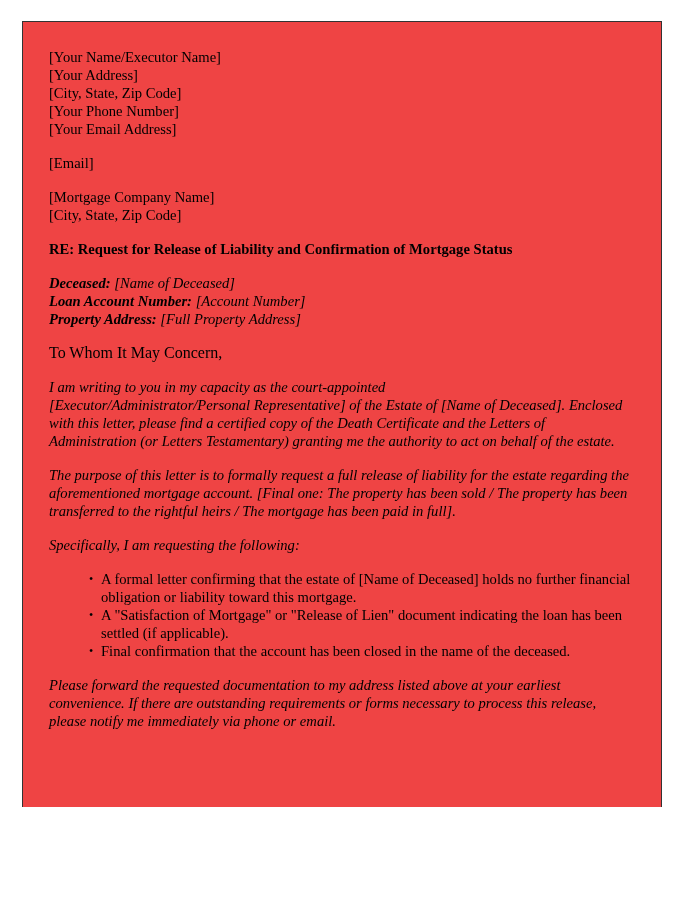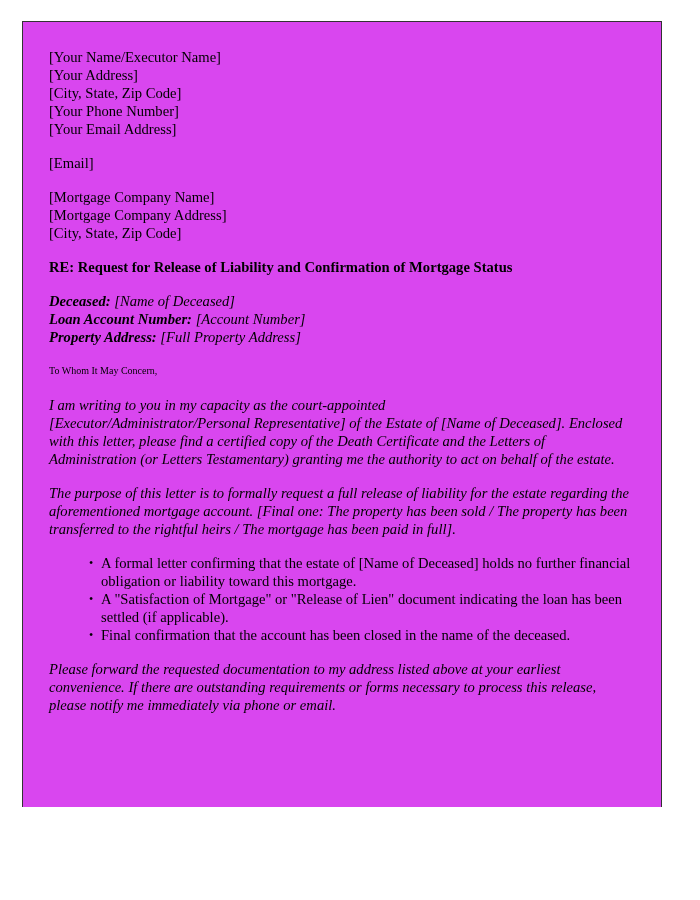--- a/index.html
+++ b/index.html
@@ -27,7 +27,7 @@
     border-top: 1.5px solid #333333;
     border-right: 1.5px solid #333333;
     border-bottom: none;
-    background: #d946ef;
+    background: #ef4444;
     overflow: hidden;
   }
 

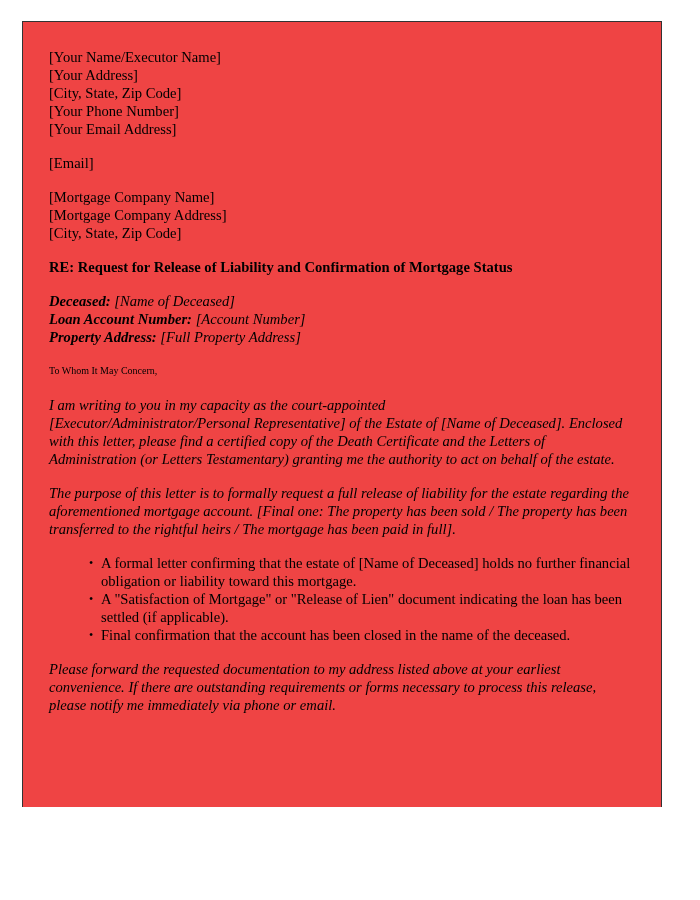--- a/index.html
+++ b/index.html
@@ -127,7 +127,6 @@
 
     <div class="block">
       <div class="line">[Mortgage Company Name]</div>
-      <div class="line">[Mortgage Company Address]</div>
       <div class="line">[City, State, Zip Code]</div>
     </div>
 

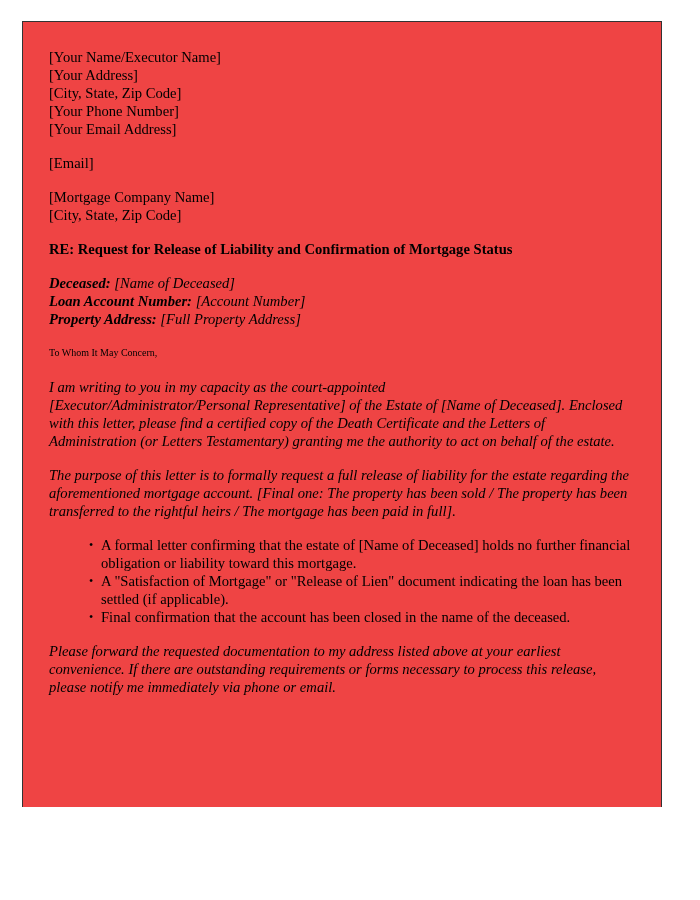--- a/index.html
+++ b/index.html
@@ -76,7 +76,7 @@
 
   .salutation {
     margin: 0 0 16px 0;
-    font-size: 10px;
+    font-size: 16px;
     line-height: 18px;
   }
 

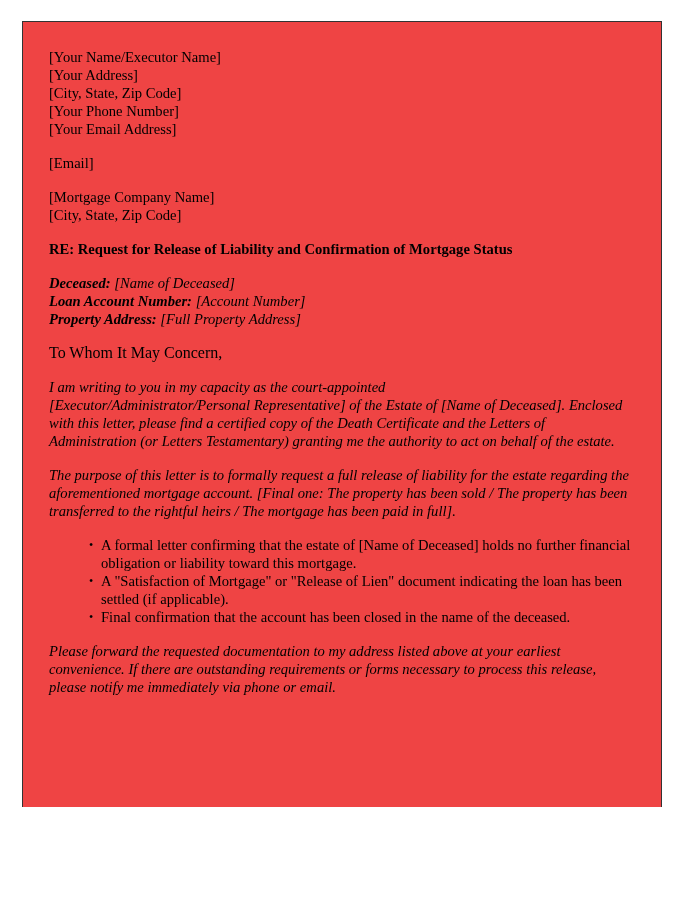--- a/index.html
+++ b/index.html
@@ -156,6 +156,7 @@
 
     <div class="para">The purpose of this letter is to formally request a full release of liability for the estate regarding the aforementioned mortgage account. [Final one: The property has been sold / The property has been transferred to the rightful heirs / The mortgage has been paid in full].</div>
 
+    <div class="para">Specifically, I am requesting the following:</div>
 
     <ul class="requests">
       <li>

